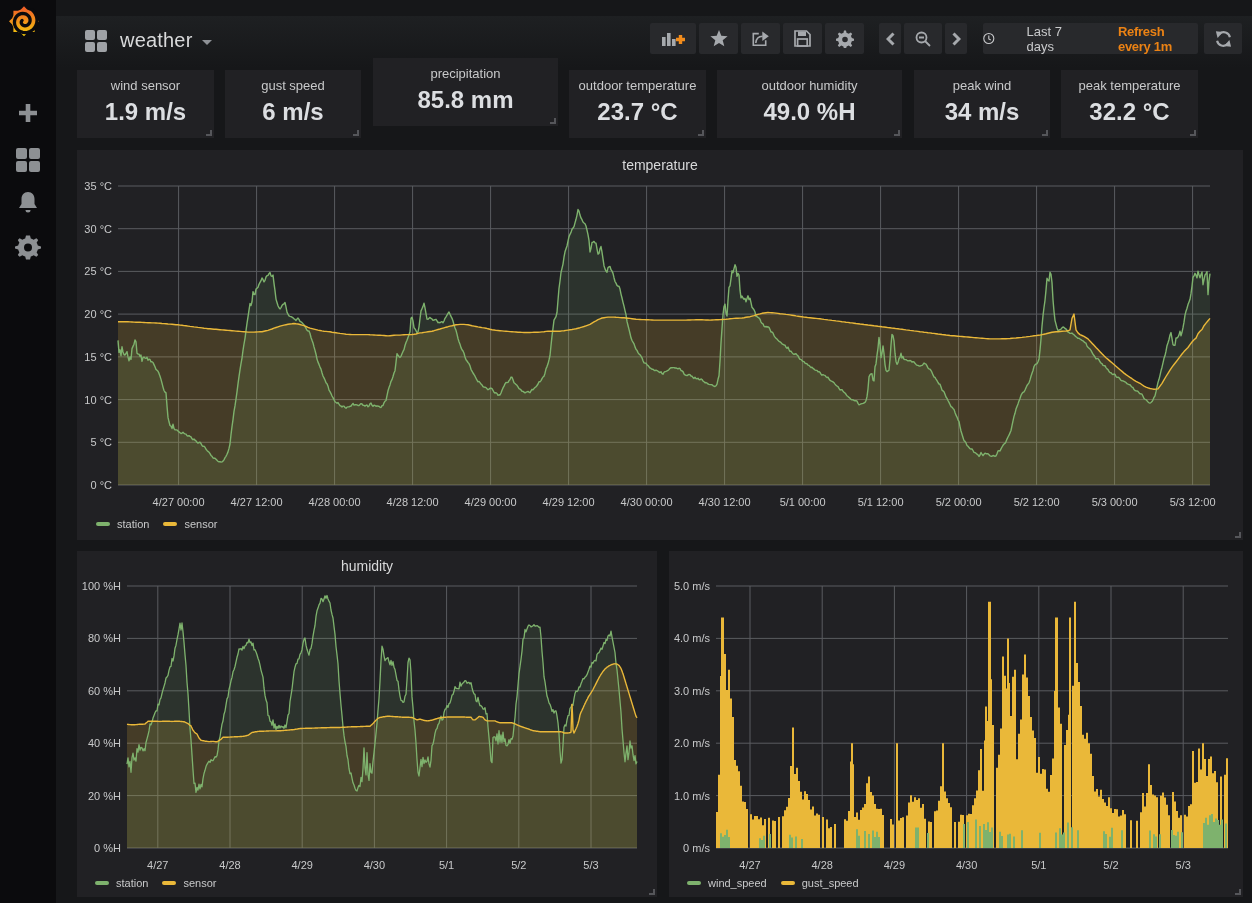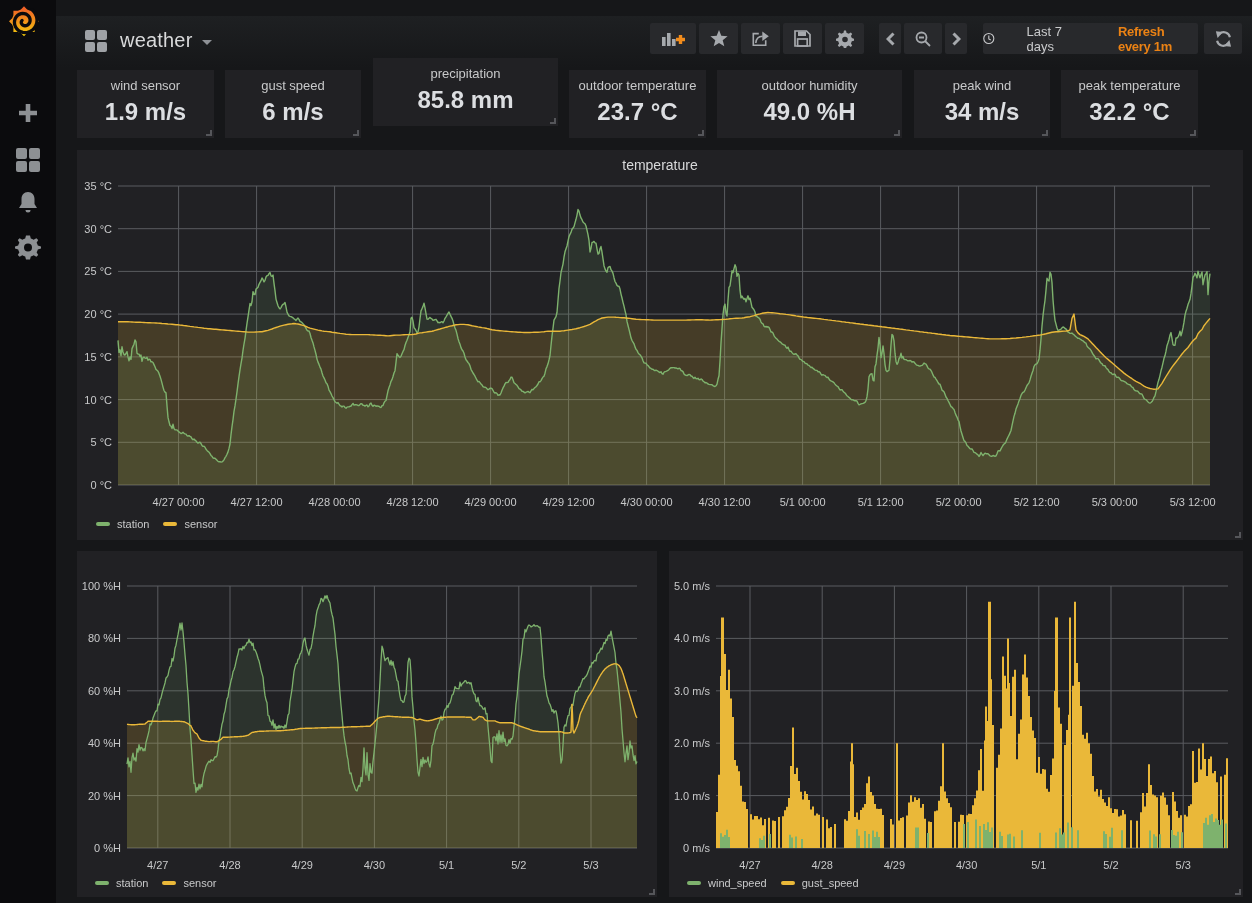--- a/index.html
+++ b/index.html
@@ -229,6 +229,7 @@
 <div class="rsz"></div>
 </div>
 <div class="panel" style="left:77px;top:551px;width:580px;height:346px">
+<div class="ptitle">humidity</div>
 <svg width="580" height="346" viewBox="0 0 580 346" style="position:absolute;left:0;top:0">
       <line x1="50.0" y1="297.0" x2="560.0" y2="297.0" stroke="#5a5c60" stroke-width="1"></line>
       <text x="44" y="301.0" font-size="11" fill="#c8c9ca" text-anchor="end">0 %H</text>

